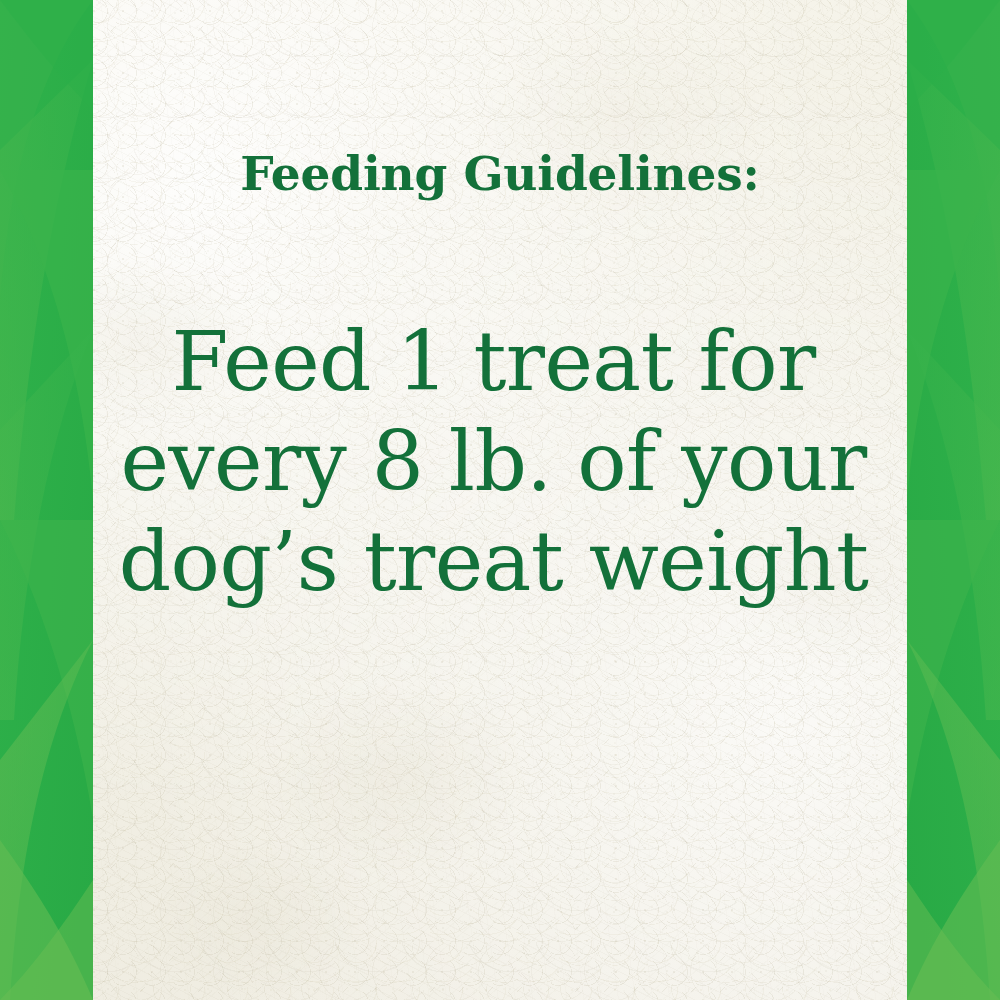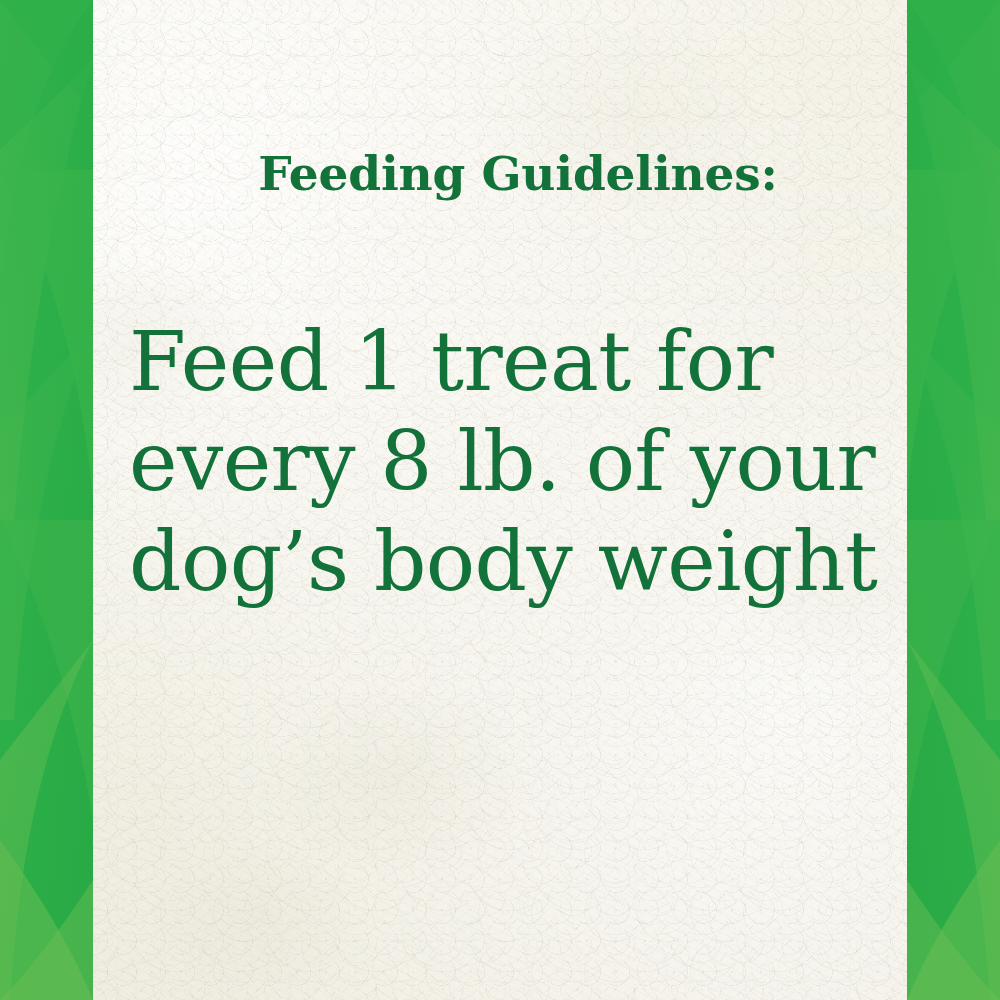--- a/index.html
+++ b/index.html
@@ -92,7 +92,6 @@
     right: 93px;
     top: 0;
     bottom: 0;
-    margin-left: 36px;
   }
 
   .heading {

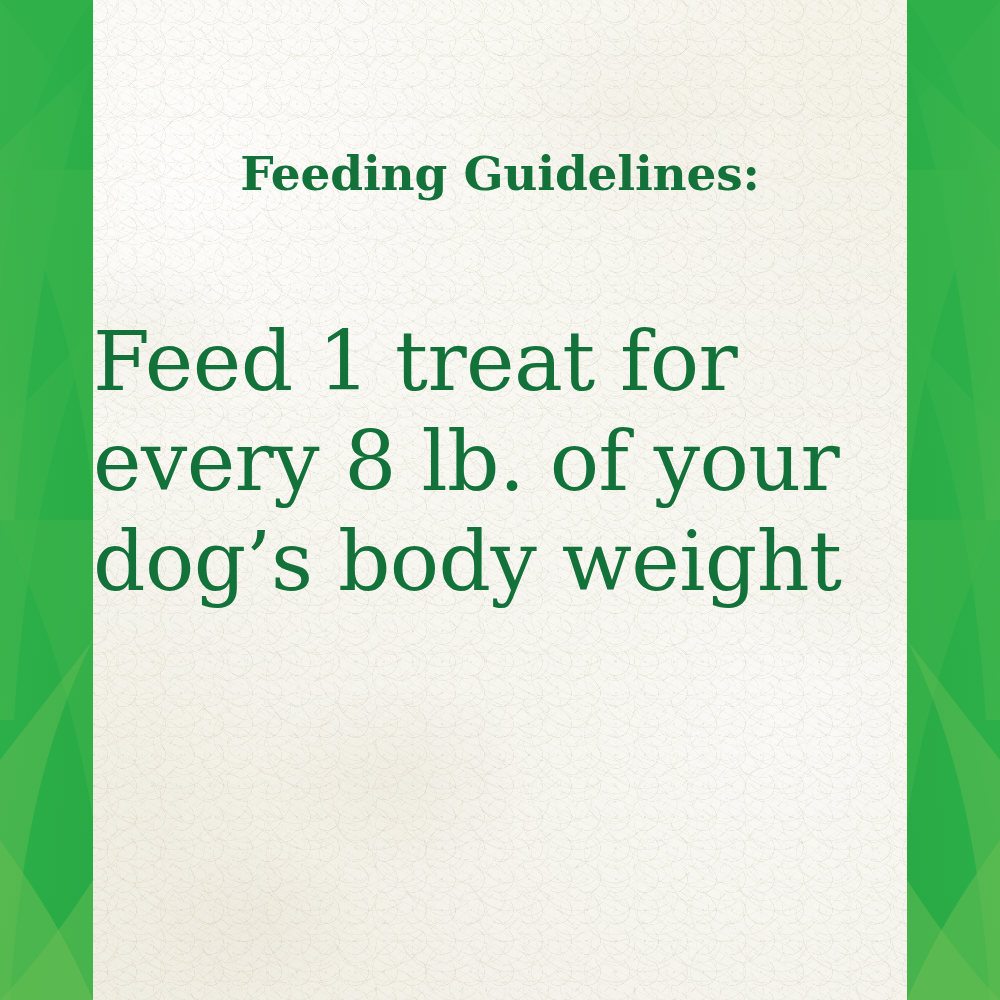--- a/index.html
+++ b/index.html
@@ -114,7 +114,7 @@
     top: 312px;
     left: 0;
     right: 13px;
-    text-align: left;
+    text-align: center;
     font-family: "DejaVu Serif", serif;
     font-weight: 400;
     font-size: 82px;

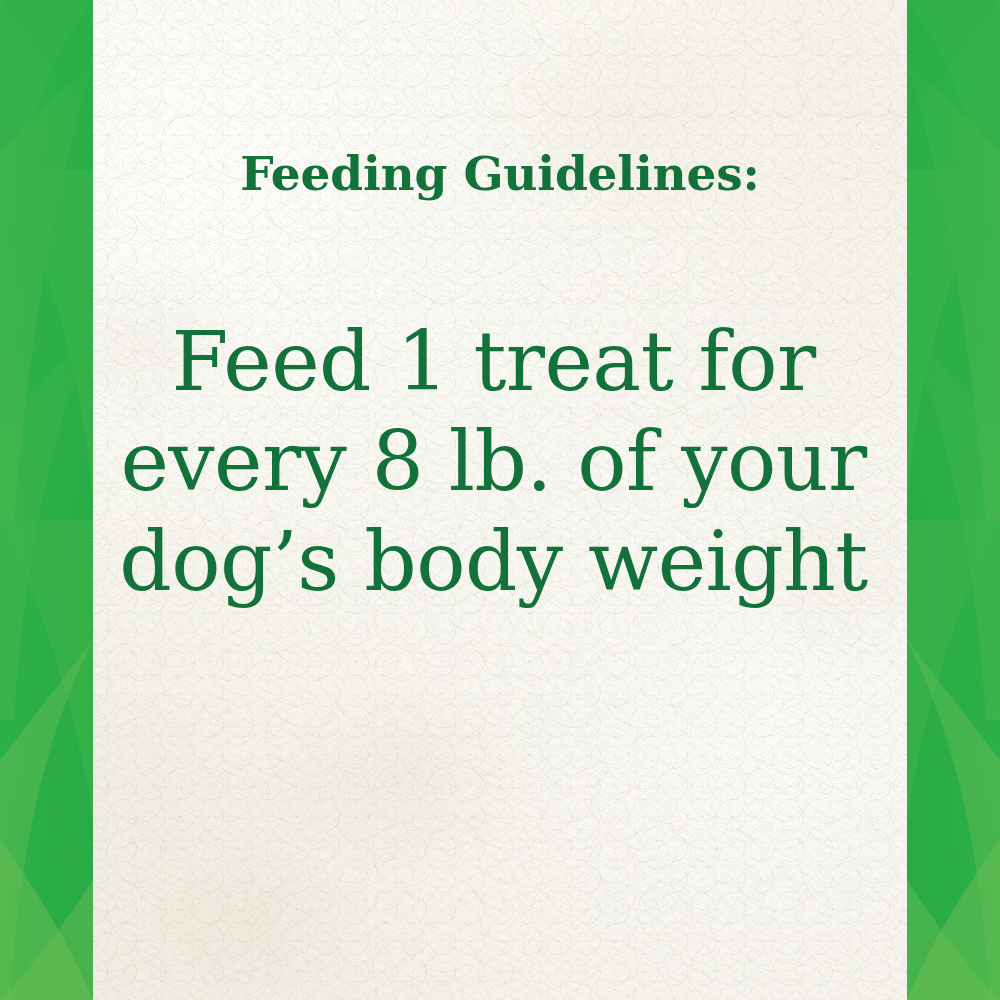--- a/index.html
+++ b/index.html
@@ -187,7 +187,7 @@
     <div class="body-copy">
       <span class="body-line">Feed 1 treat for</span>
       <span class="body-line">every 8 lb. of your</span>
-      <span class="body-line">dog’s body weight</span>
+      <span class="body-line">dog’s treat weight</span>
     </div>
 
   </div>

